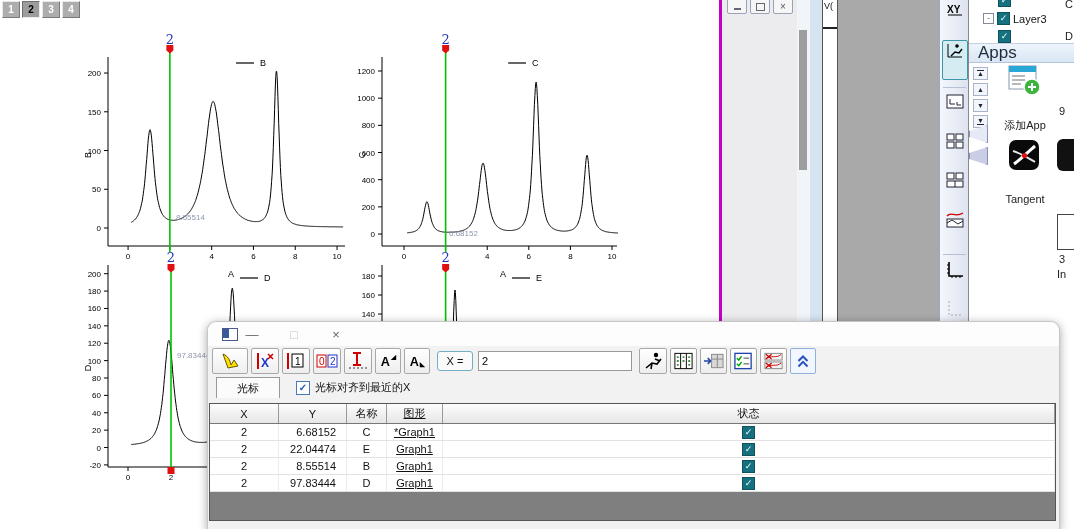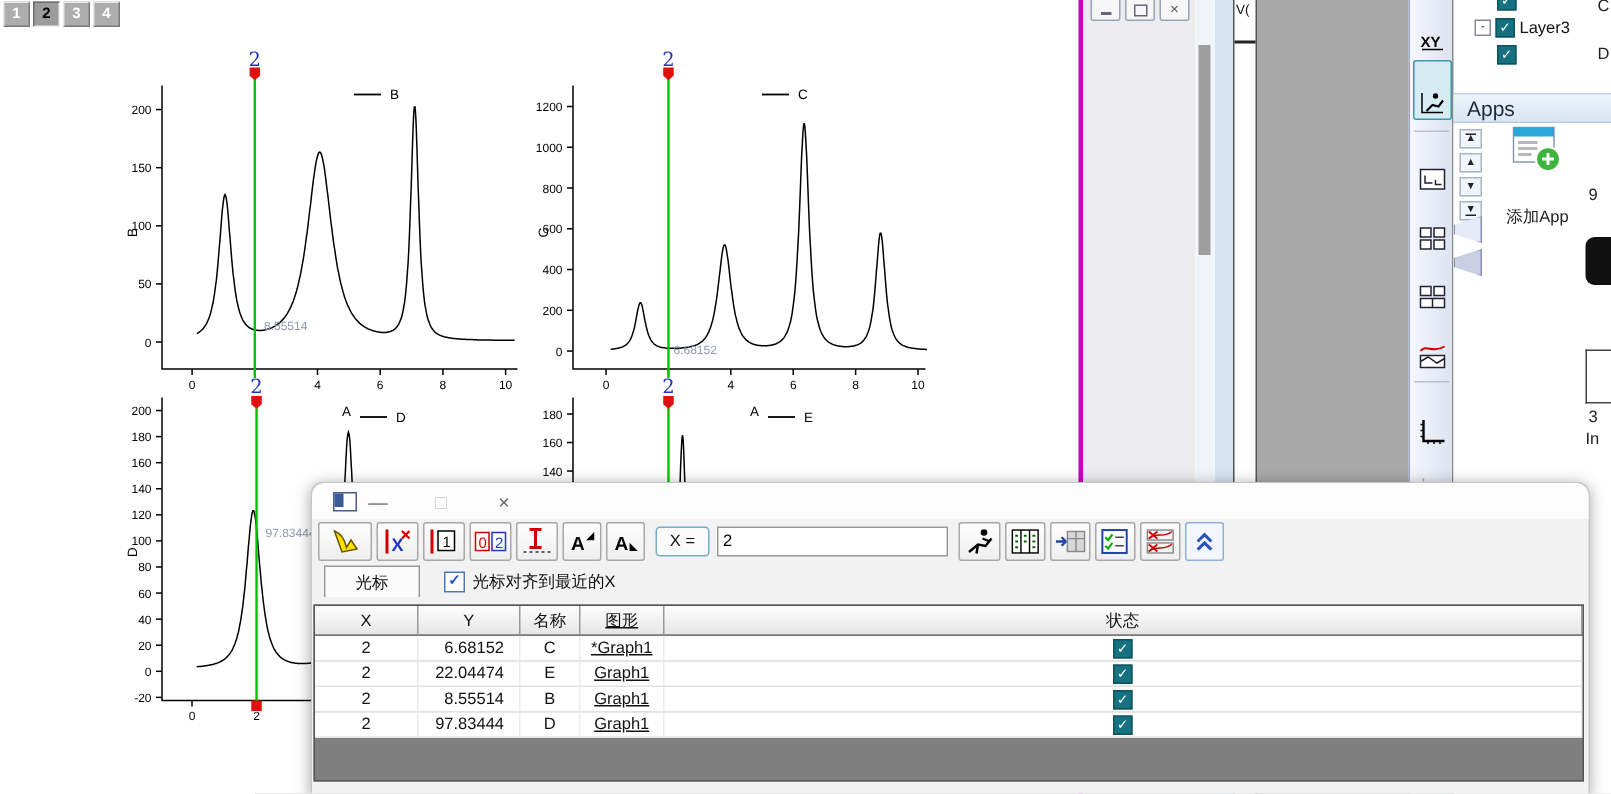--- a/index.html
+++ b/index.html
@@ -32,7 +32,7 @@
   
   .side-toolbar{position:absolute;left:939px;top:0;width:29px;height:529px;z-index:2;
     background:linear-gradient(90deg,#f5f7fc,#dce2ef);border-left:1px solid #9aa8c8;}
-  .side-icon{width:24px;height:38px;margin:1px auto;display:flex;align-items:flex-end;justify-content:center;
+  .side-icon{width:24px;height:38px;margin:1px auto;display:flex;align-items:flex-start;justify-content:center;
              font-size:9px;font-weight:bold;color:#123;}
   .side-icon.selected{border:1px solid #3f96a8;background:#d5ecf2;border-radius:2px;}
   .side-sep{height:6px;border-bottom:1px solid #b8c0d4;margin:0 3px 4px 3px;}

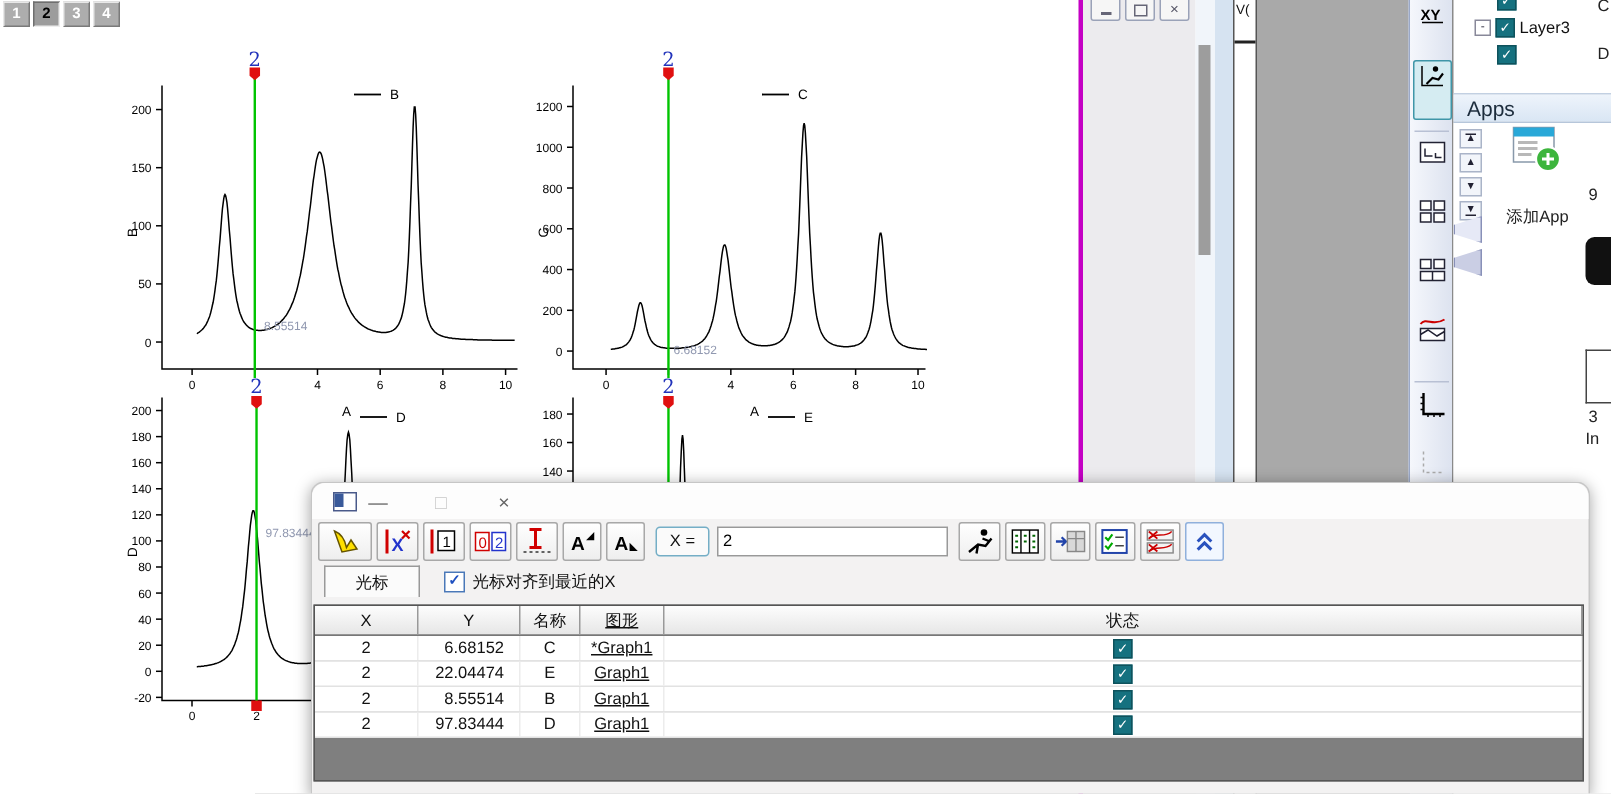--- a/index.html
+++ b/index.html
@@ -48,7 +48,7 @@
   .partial-letter{position:absolute;font-size:11px;color:#222;}
   .apps-header{height:18px;background:linear-gradient(#eef4fb,#d9e6f4);border-top:1px solid #c2d0e2;
                border-bottom:1px solid #b6c6da;display:flex;align-items:center;padding-left:9px;
-               font-size:14px;color:#1c2c3c;margin-top:19px;}
+               font-size:17px;color:#1c2c3c;}
   .apps-body{position:relative;height:468px;background:#fff;}
   .apps-scroll{position:absolute;left:4px;top:4px;display:flex;flex-direction:column;gap:3px;}
   .scroll-btn{width:13px;height:11px;border:1px solid #aab4c8;background:#f2f5fa;font-size:6px;

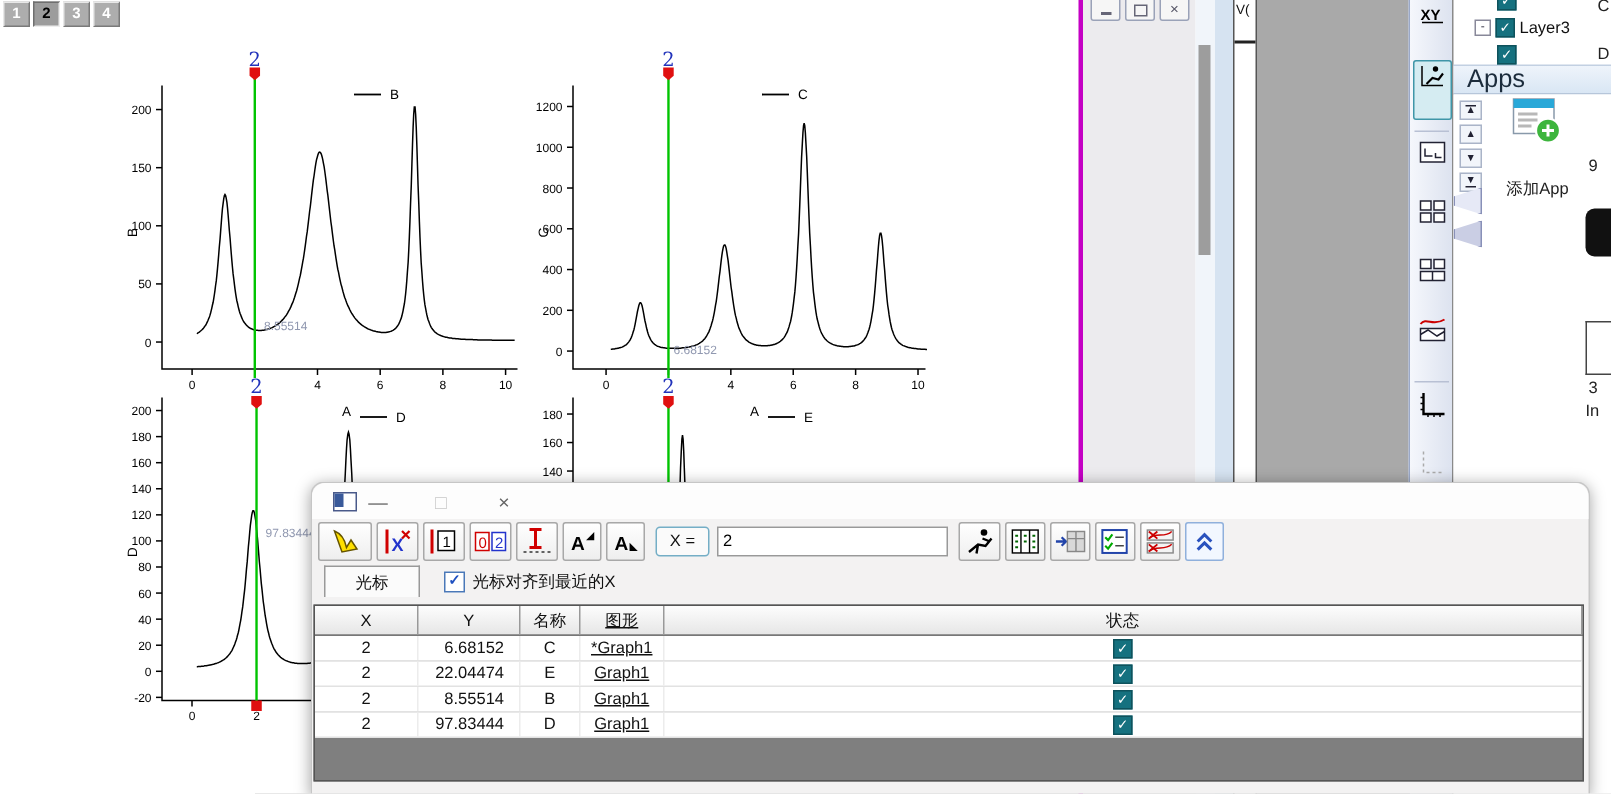--- a/index.html
+++ b/index.html
@@ -457,6 +457,12 @@
             <circle cx="24" cy="22" r="8" fill="#3db53d" stroke="#fff" stroke-width="1.5"></circle>
             <path d="M24 18 v8 M20 22 h8" stroke="#fff" stroke-width="2"></path>
           </svg><div class="app-label">添加App</div></div>
+        <div class="app-item" style="top: 76px;"><svg width="34" height="32" viewBox="0 0 34 32">
+            <rect x="1" y="1" width="30" height="30" rx="7" fill="#0a0a0a"></rect>
+            <path d="M6 25 C12 21 20 13 27 7" stroke="#fff" stroke-width="3" fill="none"></path>
+            <path d="M5 12 C12 14 20 19 27 23" stroke="#e8e8e8" stroke-width="2" fill="none"></path>
+            <circle cx="16.5" cy="16.5" r="2.6" fill="#e01010"></circle>
+          </svg><div class="app-label">Tangent</div></div>
         <span class="app-partial" style="left: 90px; top: 42px;">9</span>
         <span class="app-partial" style="left: 90px; top: 190px;">3</span>
         <span class="app-partial" style="left: 88px; top: 205px;">In</span>

